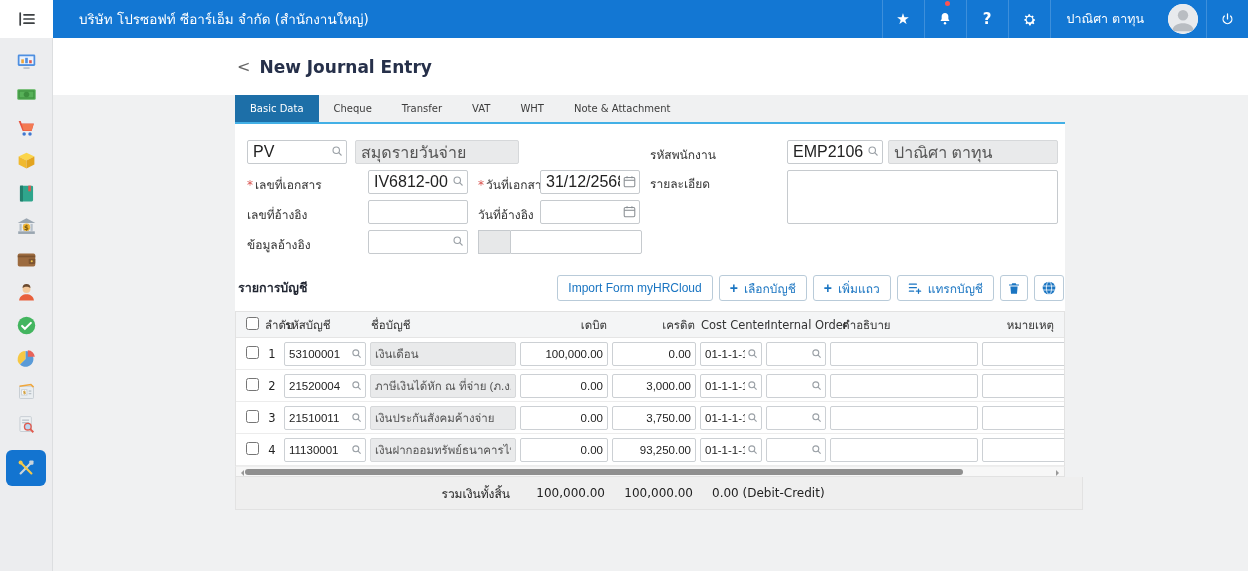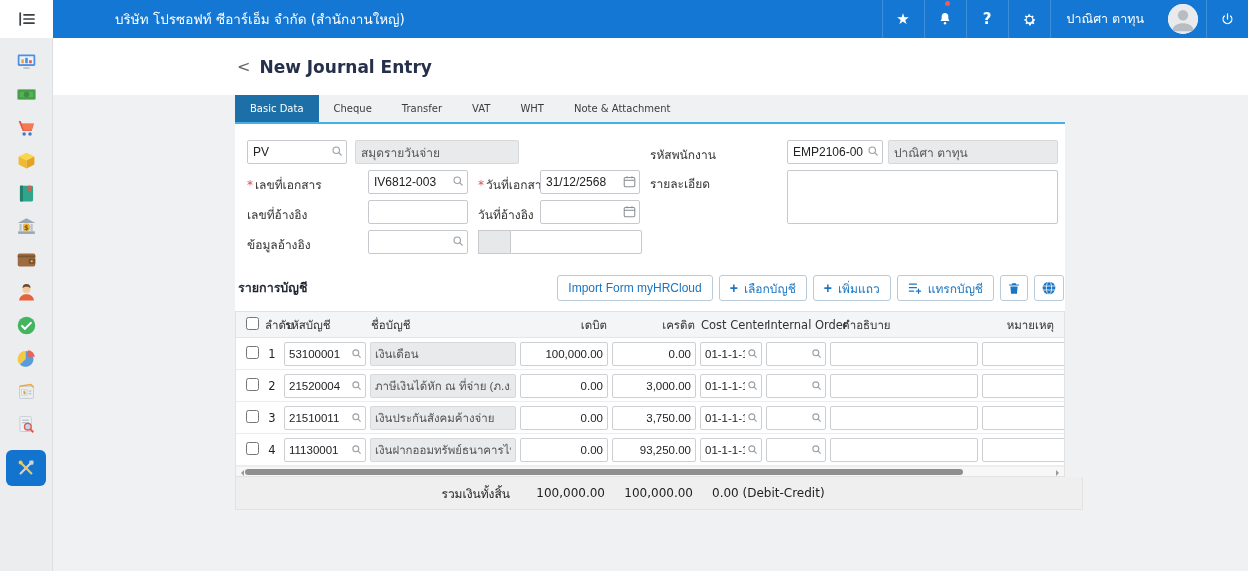--- a/index.html
+++ b/index.html
@@ -16,7 +16,7 @@
 
   
   .topbar { position:absolute; left:53px; top:0; right:0; height:38px; background:#1377d3; display:flex; align-items:center; color:#fff; }
-  .company { padding-left:26px; font-size:13.5px; flex:1; white-space:nowrap;margin-left:36px; }
+  .company { padding-left:26px; font-size:13.5px; flex:1; white-space:nowrap; }
   .top-right { display:flex; align-items:stretch; height:38px; }
   .top-cell { width:42px; display:flex; align-items:center; justify-content:center; border-left:1px solid rgba(255,255,255,0.18); position:relative; cursor:pointer; }
   .help-glyph { font-size:15px; font-weight:bold; }

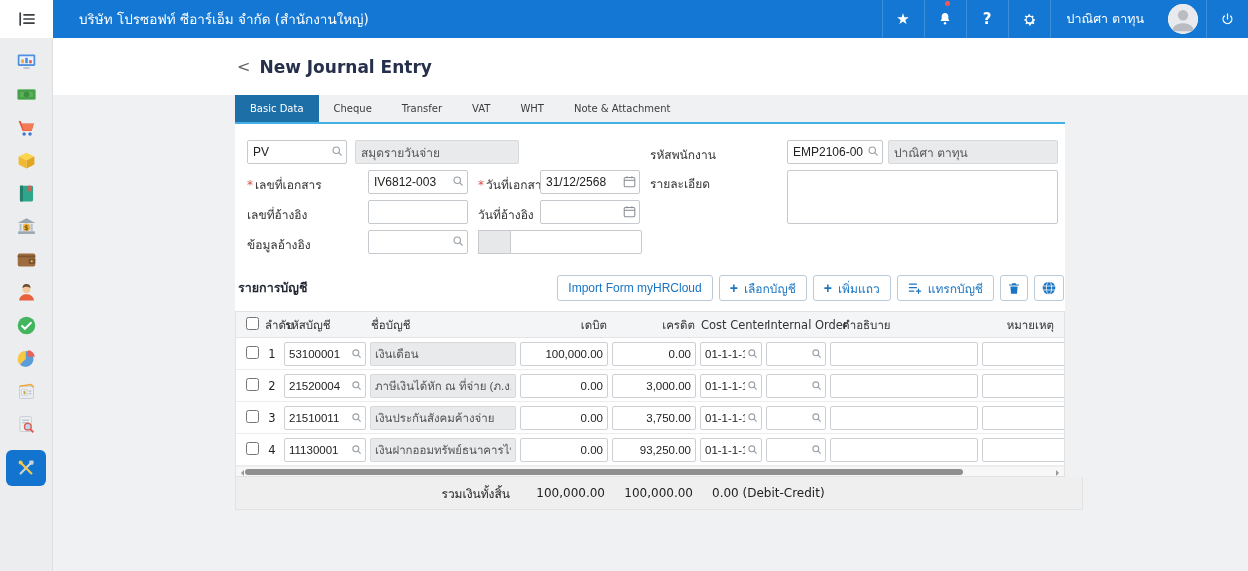--- a/index.html
+++ b/index.html
@@ -54,7 +54,7 @@
   .lbl2 { width:62px; margin-left:10px; padding-top:5px; font-size:12px; white-space:nowrap; }
   .req { color:#d9534f; margin-right:2px; }
   .fld { position:relative; }
-  .ip { height:24px; border:1px solid #c6cace; border-radius:2px; font-size:12px; padding:0 5px; color:#222; outline:none; background:#fff; width:100px; }
+  .ip { height:24px; border:1px solid #c6cace; border-radius:2px; font-size:16px; padding:0 5px; color:#222; outline:none; background:#fff; width:100px; }
   .ip.icp { padding-right:19px; }
   .gly { position:absolute; right:4px; top:5px; cursor:pointer; }
   .ro { background:#e9eaeb; border-color:#d6d8da; color:#555; }

